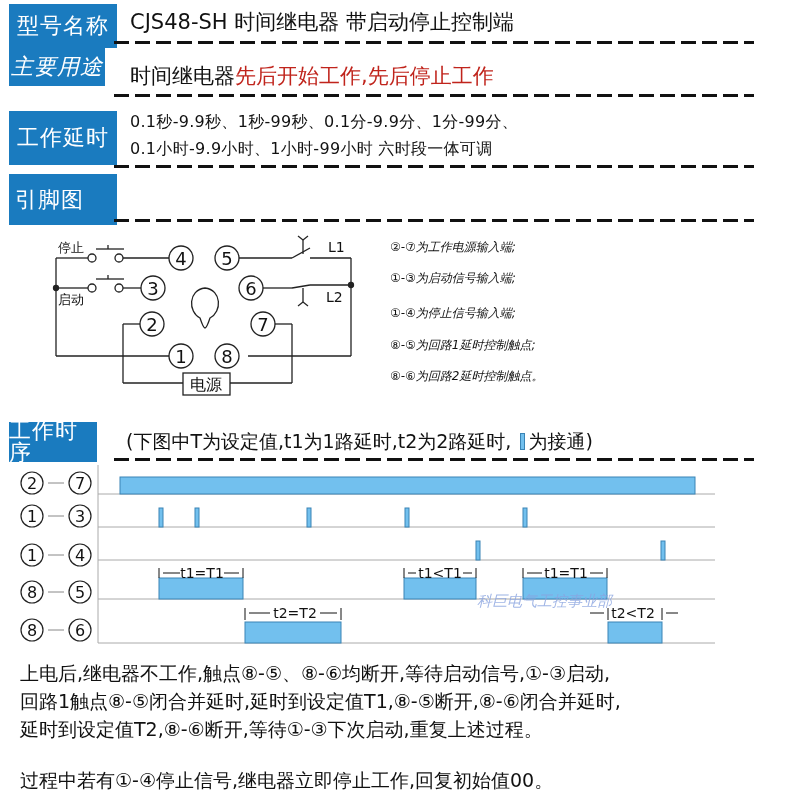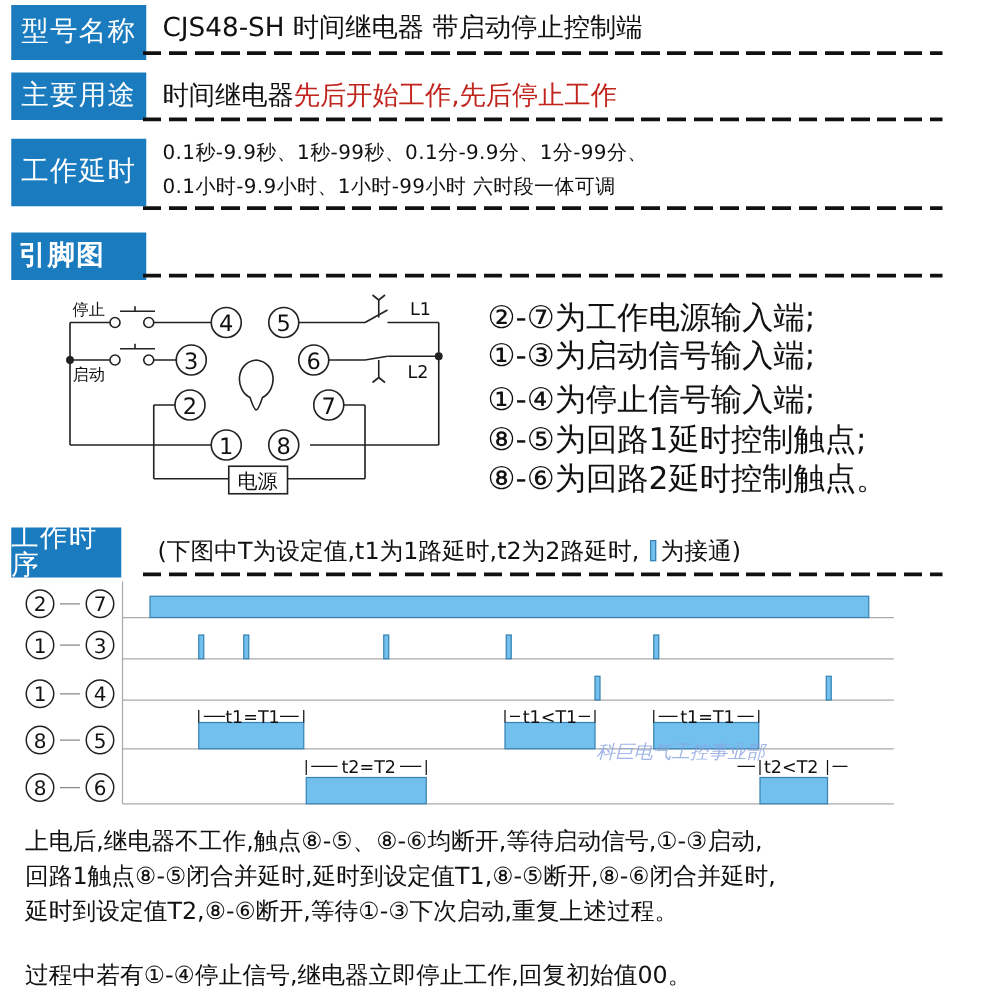--- a/index.html
+++ b/index.html
@@ -33,7 +33,7 @@
 <div class="row-text" style="left:130px;top:12px;font-size:21px;">CJS48-SH 时间继电器 带启动停止控制端</div>
 <div class="dashline" style="left:114px;top:41px;width:640px;"></div>
 
-<div class="label-box" style="top:58px;width:108px;height:38px;">主要用途</div>
+<div class="label-box" style="top:48px;width:96px;height:38px;font-style:italic;">主要用途</div>
 <div class="row-text" style="left:130px;top:66px;font-size:21px;">
   <span>时间继电器</span><span class="red">先后开始工作,先后停止工作</span>
 </div>

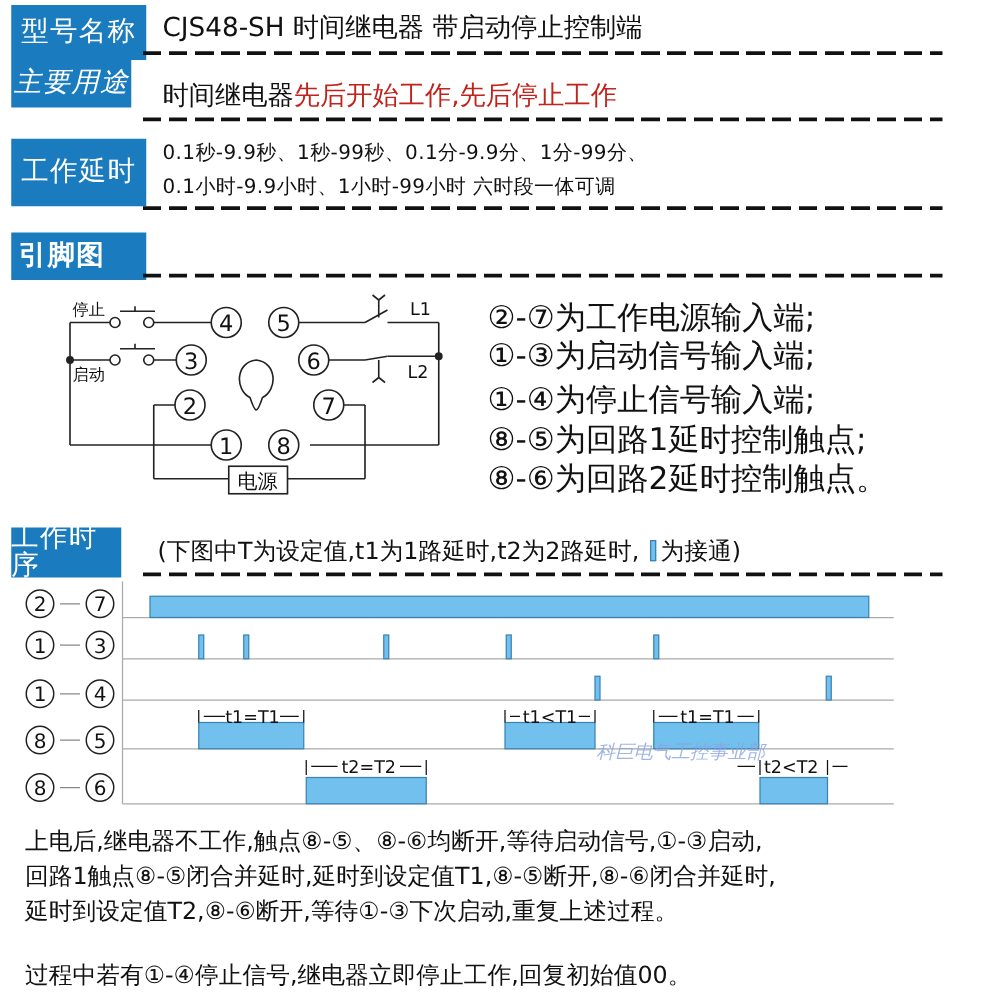--- a/index.html
+++ b/index.html
@@ -44,7 +44,7 @@
 <div class="spec-line" style="top:141px;">0.1小时-9.9小时、1小时-99小时 六时段一体可调</div>
 <div class="dashline" style="left:114px;top:165px;width:640px;"></div>
 
-<div class="label-box" style="top:186px;width:108px;height:38px;justify-content:flex-start;padding-left:6px;font-weight:bold;">引脚图</div>
+<div class="label-box" style="top:174px;width:108px;height:51px;justify-content:flex-start;padding-left:6px;">引脚图</div>
 <div class="dashline" style="left:114px;top:219px;width:640px;"></div>
 
 <svg style="position:absolute;left:40px;top:228px;" width="340" height="175" viewBox="0 0 340 175">

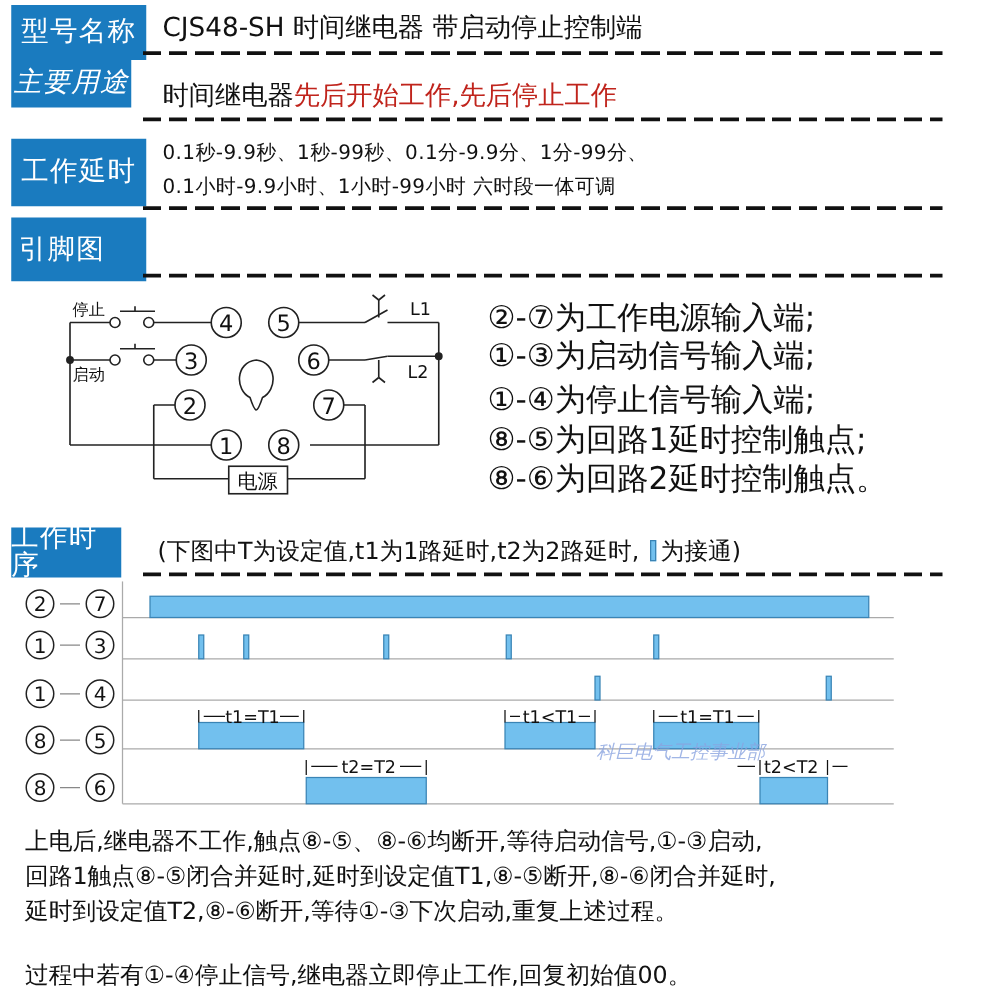--- a/index.html
+++ b/index.html
@@ -20,7 +20,7 @@
 
   .spec-line { position: absolute; left: 130px; font-size: 16px; white-space: nowrap; line-height: 1; letter-spacing: 0.3px; }
 
-  .pin-desc { position: absolute; left: 390px; font-size: 25px; line-height: 1; white-space: nowrap; }
+  .pin-desc { position: absolute; left: 390px; font-size: 12px; line-height: 1; white-space: nowrap; font-style: italic; }
 
   .body-text { position: absolute; left: 20px; font-size: 19px; line-height: 1; white-space: nowrap; }
 

